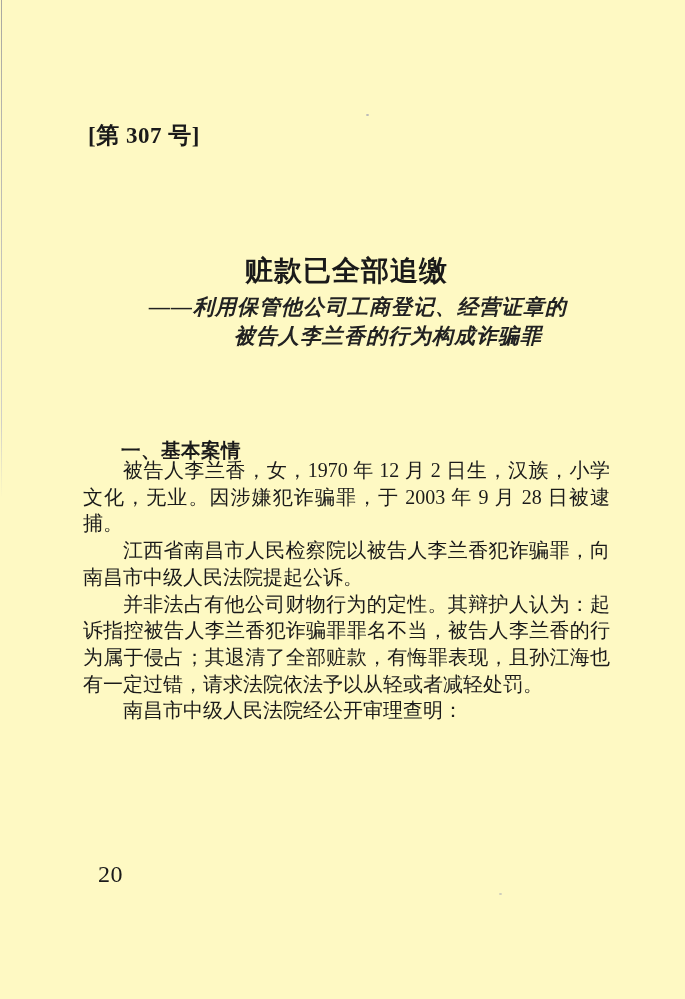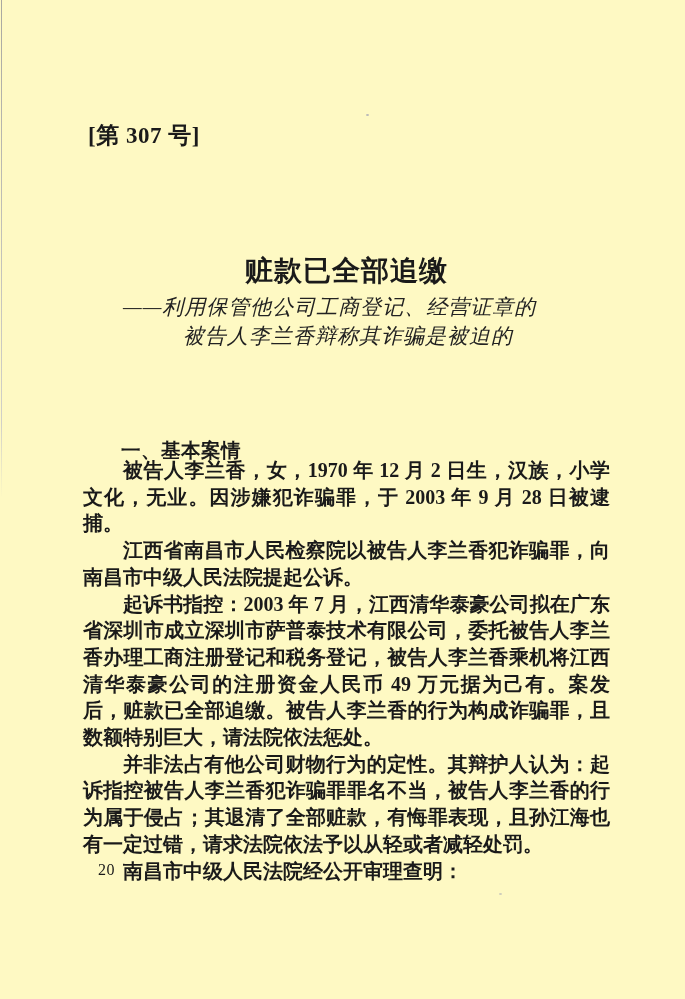--- a/index.html
+++ b/index.html
@@ -65,9 +65,10 @@
     font-size: 21px;
     line-height: 28.5px;
     font-style: italic;
-    font-weight: 400;
+    font-weight: 700;
     letter-spacing: 1px;
     color: #222;
+    text-align: center;
   }
   .subtitle .sub-rest {
     padding-left: 60px;

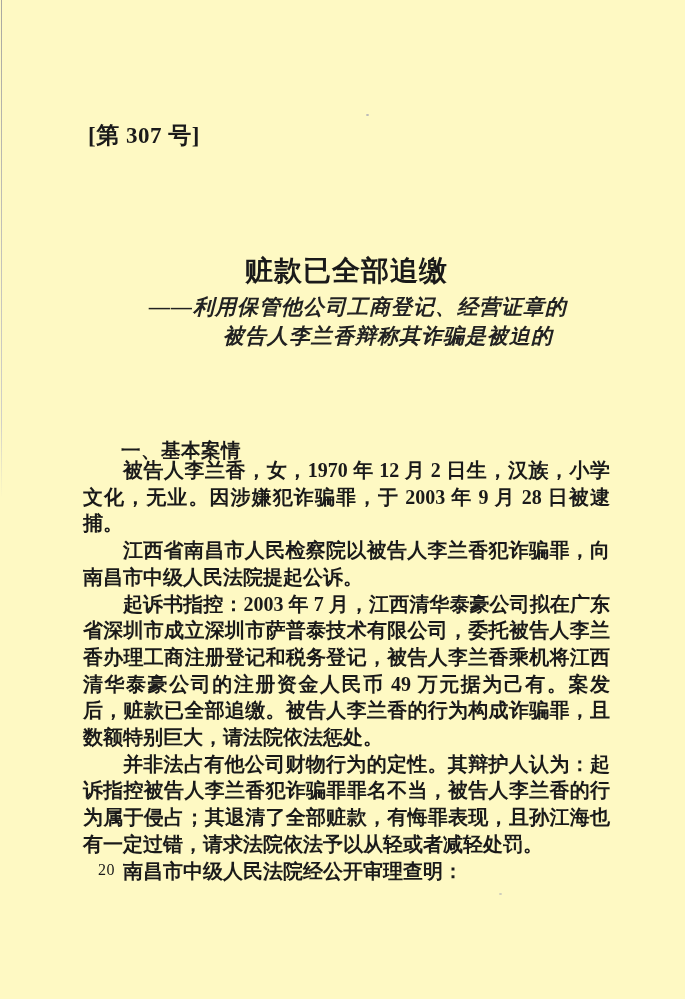--- a/index.html
+++ b/index.html
@@ -122,7 +122,7 @@
 
   <div class="subtitle">
     <div class="sub-line sub-first">——利用保管他公司工商登记、经营证章的</div>
-    <div class="sub-line sub-rest">被告人李兰香辩称其诈骗是被迫的</div>
+    <div class="sub-line sub-rest">被告人李兰香的行为构成诈骗罪</div>
   </div>
 
   <h2 class="section-heading">一、基本案情</h2>

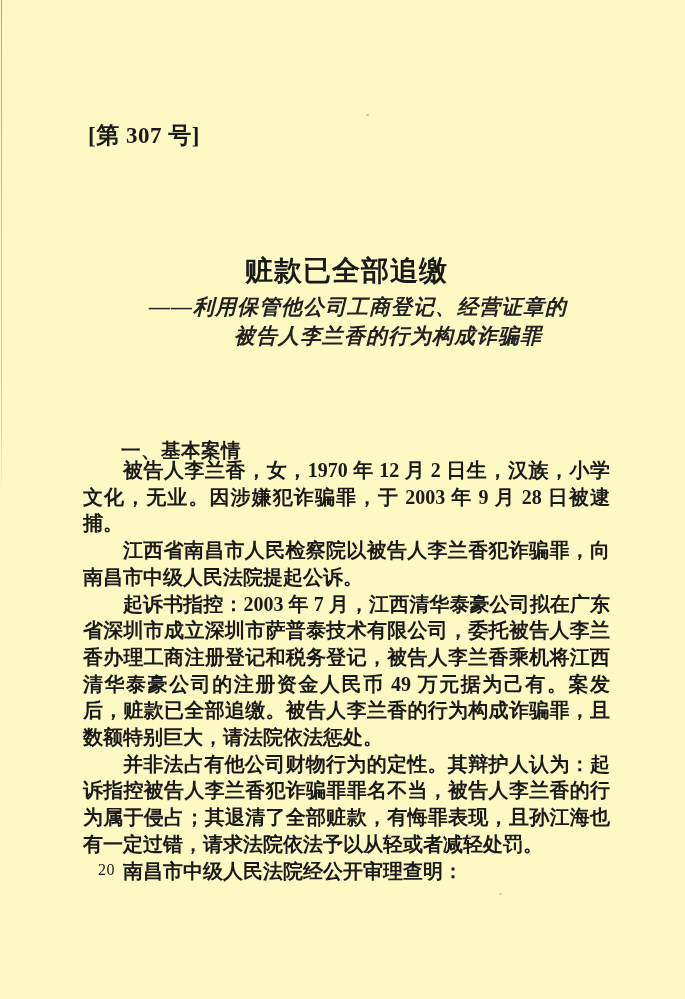--- a/index.html
+++ b/index.html
@@ -97,7 +97,6 @@
   .body-text p {
     margin: 0;
     text-indent: 2em;
-    font-weight: bold;
   }
   .page-number {
     position: absolute;

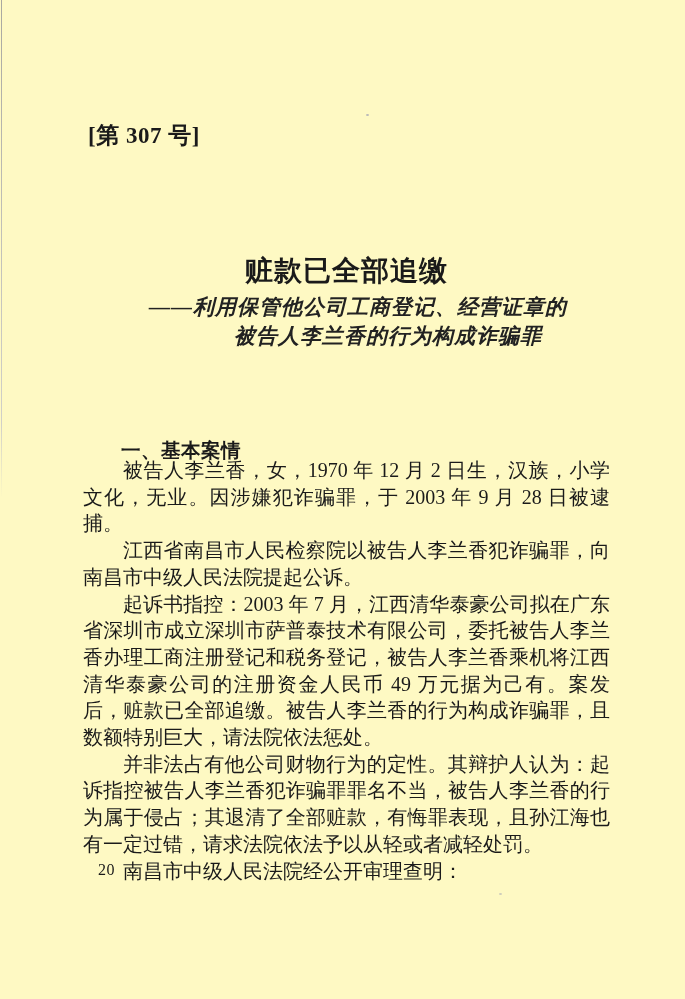--- a/index.html
+++ b/index.html
@@ -129,7 +129,6 @@
   <div class="body-text">
     <p>被告人李兰香，女，1970 年 12 月 2 日生，汉族，小学文化，无业。因涉嫌犯诈骗罪，于 2003 年 9 月 28 日被逮捕。</p>
     <p>江西省南昌市人民检察院以被告人李兰香犯诈骗罪，向南昌市中级人民法院提起公诉。</p>
-    <p>起诉书指控：2003 年 7 月，江西清华泰豪公司拟在广东省深圳市成立深圳市萨普泰技术有限公司，委托被告人李兰香办理工商注册登记和税务登记，被告人李兰香乘机将江西清华泰豪公司的注册资金人民币 49 万元据为己有。案发后，赃款已全部追缴。被告人李兰香的行为构成诈骗罪，且数额特别巨大，请法院依法惩处。</p>
     <p>并非法占有他公司财物行为的定性。其辩护人认为：起诉指控被告人李兰香犯诈骗罪罪名不当，被告人李兰香的行为属于侵占；其退清了全部赃款，有悔罪表现，且孙江海也有一定过错，请求法院依法予以从轻或者减轻处罚。</p>
     <p>南昌市中级人民法院经公开审理查明：</p>
   </div>

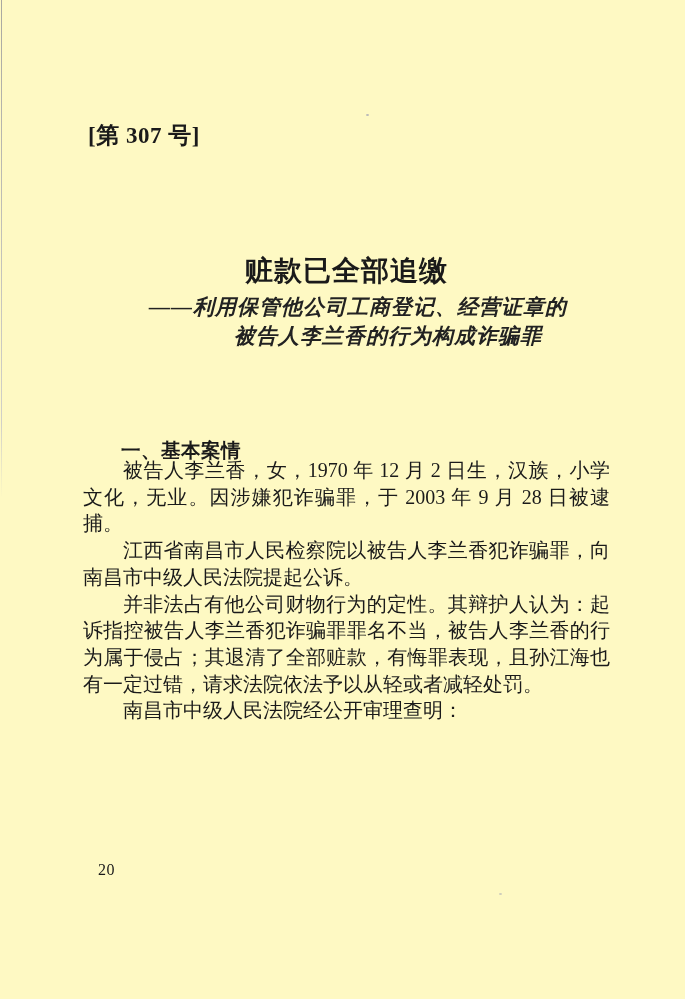--- a/index.html
+++ b/index.html
@@ -102,7 +102,7 @@
     position: absolute;
     left: 98px;
     top: 861px;
-    font-size: 16px;
+    font-size: 24px;
     letter-spacing: 0.5px;
   }
 </style>

